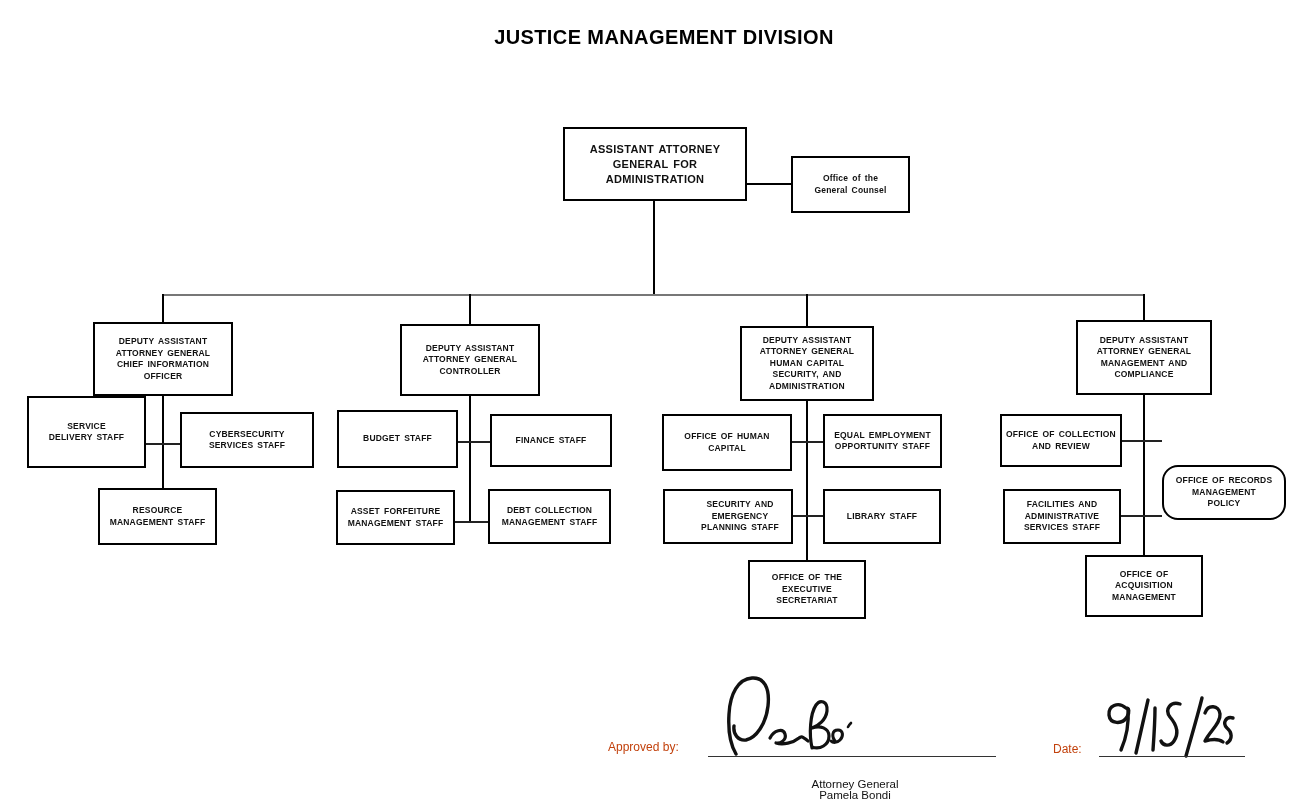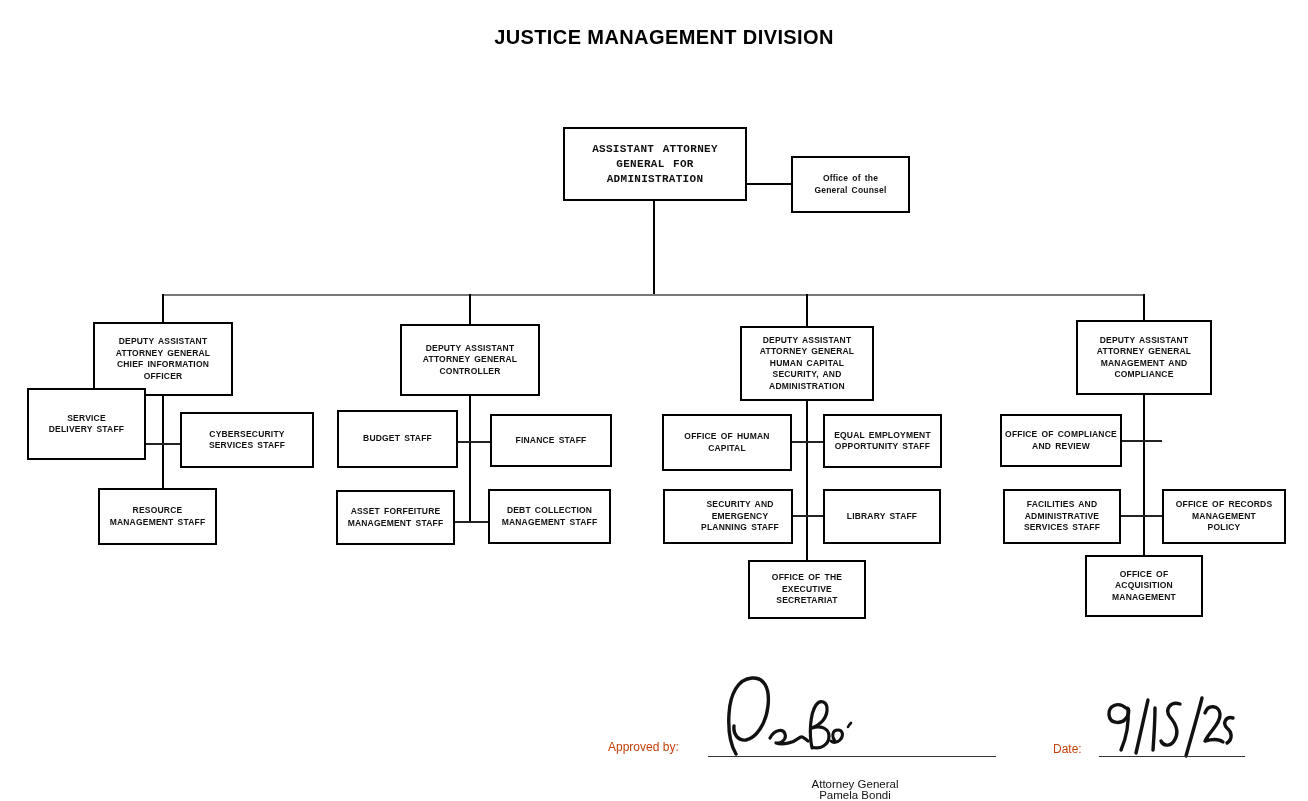--- a/index.html
+++ b/index.html
@@ -19,7 +19,7 @@
     letter-spacing:0.2px; word-spacing:1.5px; white-space:pre-line;
     box-sizing:border-box; color:#111;font-weight:bold;
   }
-  .obox.bold { font-weight:bold; font-size:11px; line-height:15px; letter-spacing:0.3px;font-family:Liberation Mono, monospace; }
+  .obox.bold { font-weight:bold; font-size:11px; line-height:15px; letter-spacing:0.3px; }
   .vline, .hline { position:absolute; background:#000; }
   .hline.light { background:#777; }
   .thin { background:#222; }

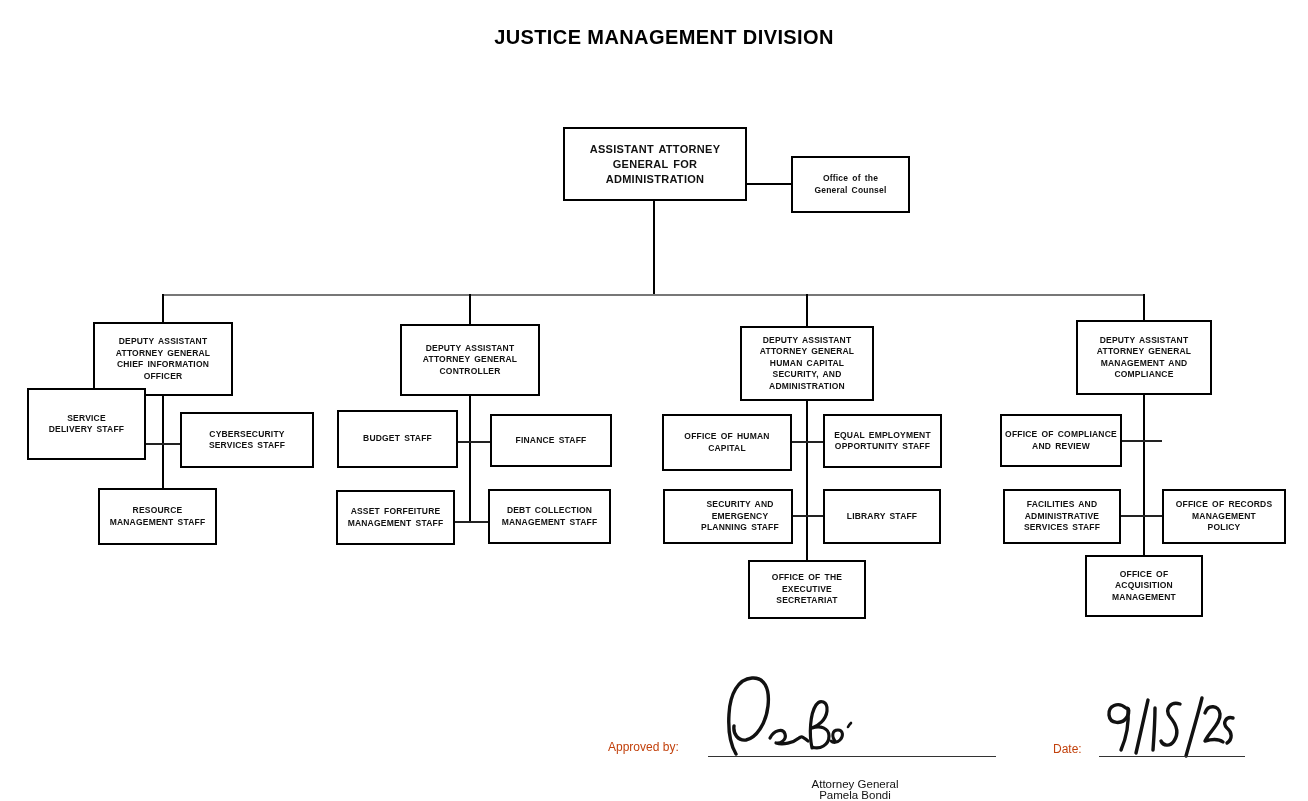--- a/index.html
+++ b/index.html
@@ -56,7 +56,7 @@
 OFFICER</div>
   <div class="vline" style="left:162px; top:396px; width:2px; height:92px;"></div>
   <div class="hline thin" style="left:146px; top:443px; width:34px; height:1.5px;"></div>
-  <div class="obox" style="left:27px; top:388px; width:119px; height:72px;">SERVICE
+  <div class="obox" style="left:27px; top:396px; width:119px; height:72px;">SERVICE
 DELIVERY STAFF</div>
   <div class="obox" style="left:180px; top:412px; width:134px; height:56px;">CYBERSECURITY
 SERVICES STAFF</div>

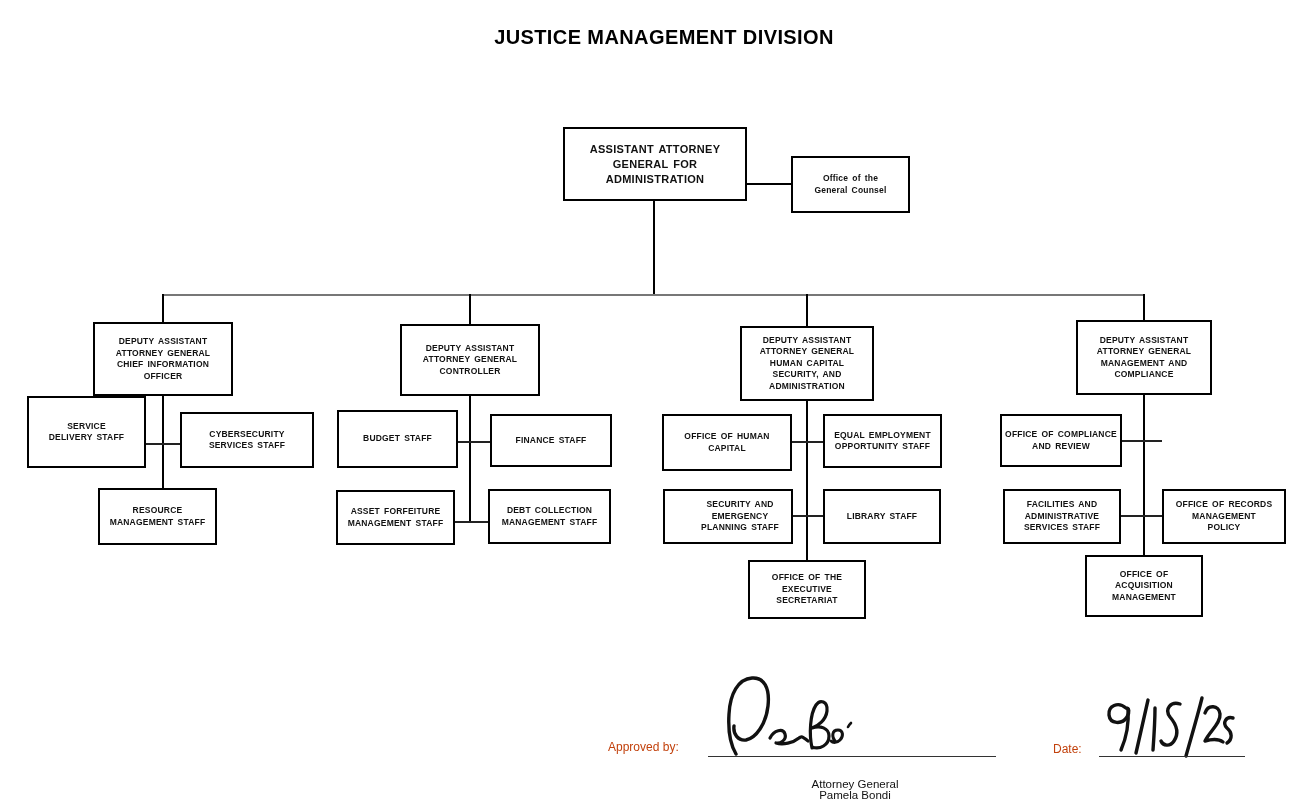--- a/index.html
+++ b/index.html
@@ -103,7 +103,7 @@
   <div class="vline" style="left:1143px; top:395px; width:2px; height:160px;"></div>
   <div class="hline thin" style="left:1122px; top:440px; width:40px; height:1.5px;"></div>
   <div class="hline thin" style="left:1121px; top:515px; width:41px; height:1.5px;"></div>
-  <div class="obox" style="left:1000px; top:414px; width:122px; height:53px;">OFFICE OF COMPLIANCE
+  <div class="obox" style="left:1000px; top:414px; width:122px; height:53px;">OFFICE OF COLLECTION
 AND REVIEW</div>
   <div class="obox" style="left:1003px; top:489px; width:118px; height:55px;">FACILITIES AND
 ADMINISTRATIVE

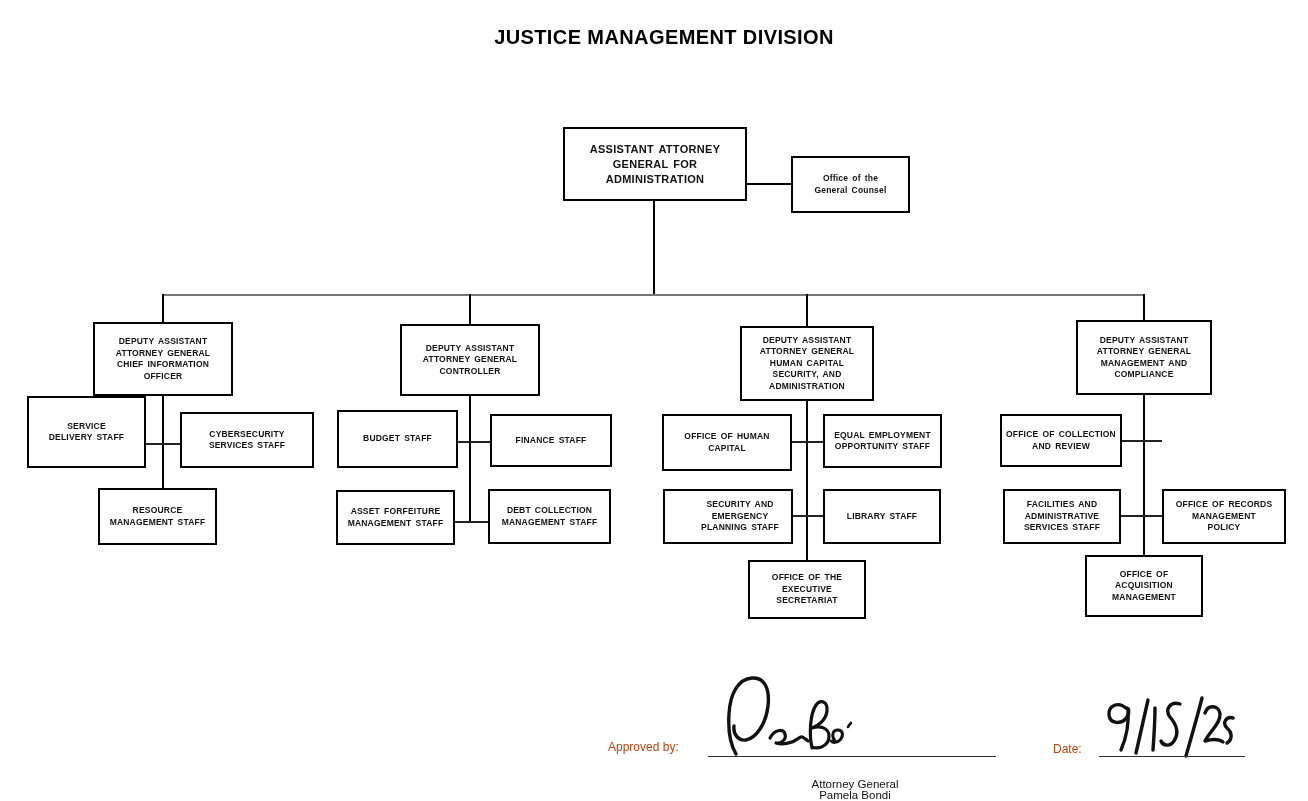--- a/index.html
+++ b/index.html
@@ -108,7 +108,7 @@
   <div class="obox" style="left:1003px; top:489px; width:118px; height:55px;">FACILITIES AND
 ADMINISTRATIVE
 SERVICES STAFF</div>
-  <div class="obox" style="left:1162px; top:489px; width:124px; height:55px;">OFFICE OF RECORDS
+  <div class="obox" style="left:1162px; top:465px; width:124px; height:55px;border-radius:16px;">OFFICE OF RECORDS
 MANAGEMENT
 POLICY</div>
   <div class="obox" style="left:1085px; top:555px; width:118px; height:62px;">OFFICE OF

